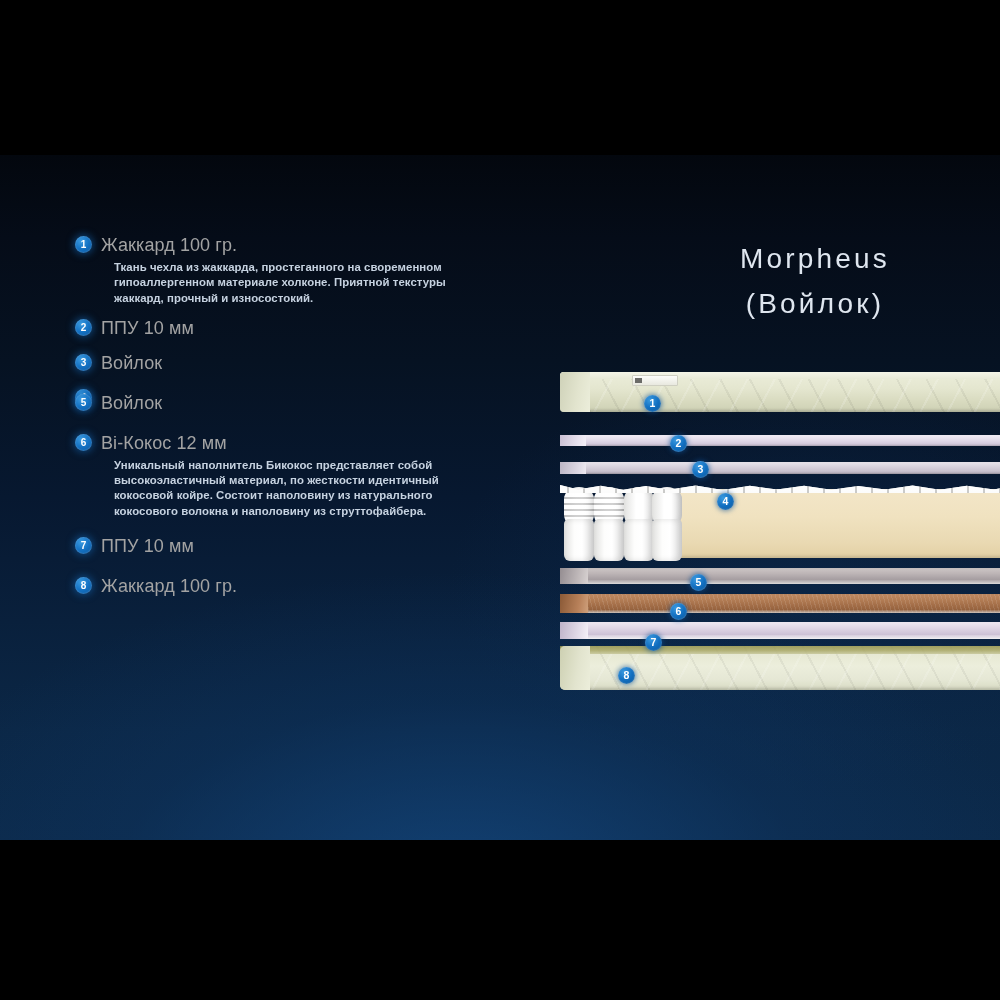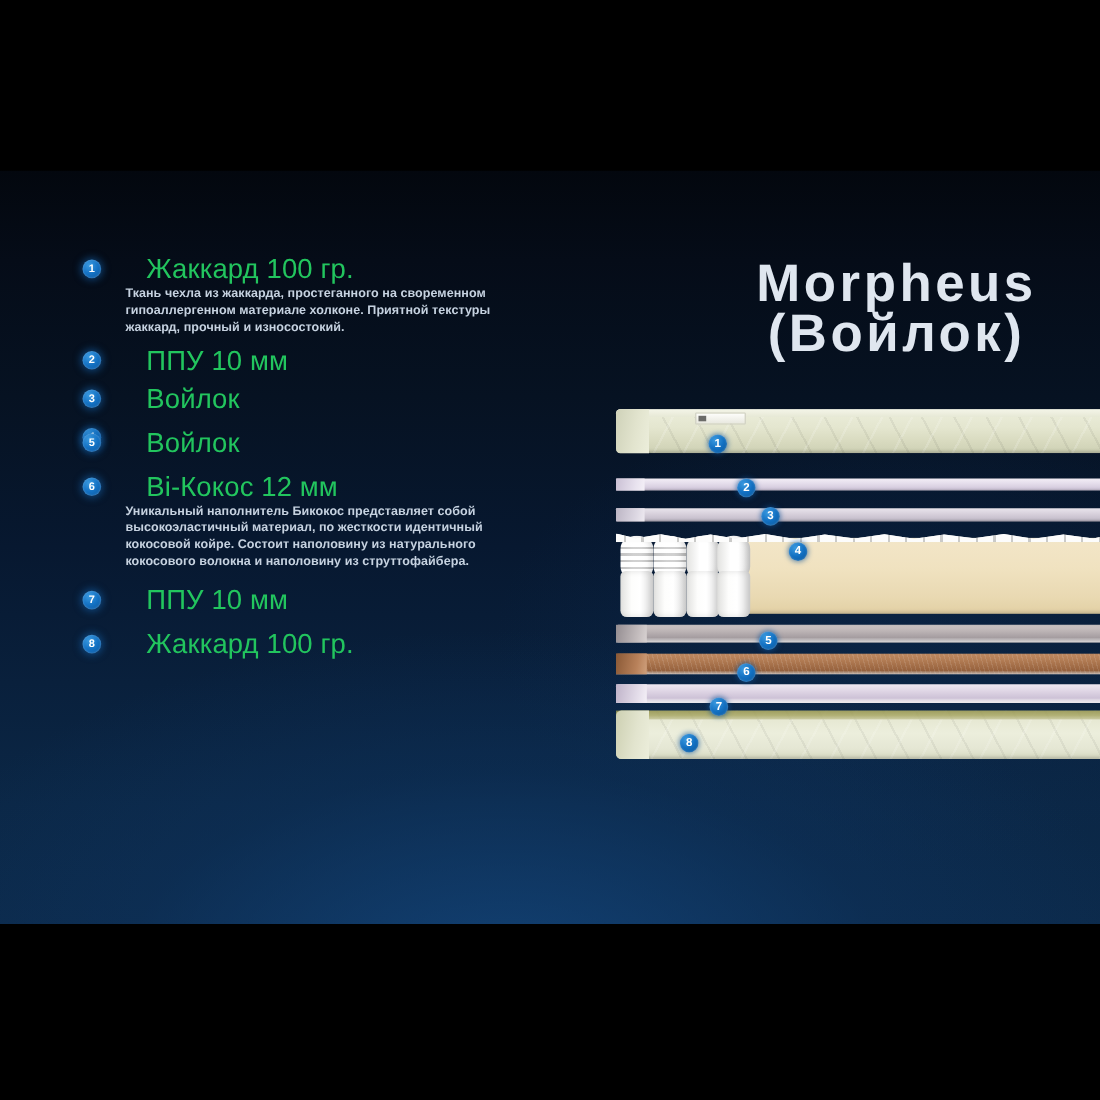--- a/index.html
+++ b/index.html
@@ -33,7 +33,7 @@
     color:#fff;font-size:10px;line-height:17px;text-align:center;font-weight:600;
   }
   .layer-head{
-    margin-left:58px;color:#22c55e;font-size:25px;font-weight:400;
+    margin-left:26px;color:#a3a3a3;font-size:18px;font-weight:400;
     letter-spacing:.1px;line-height:26px;white-space:nowrap;
   }
   .layer-body{

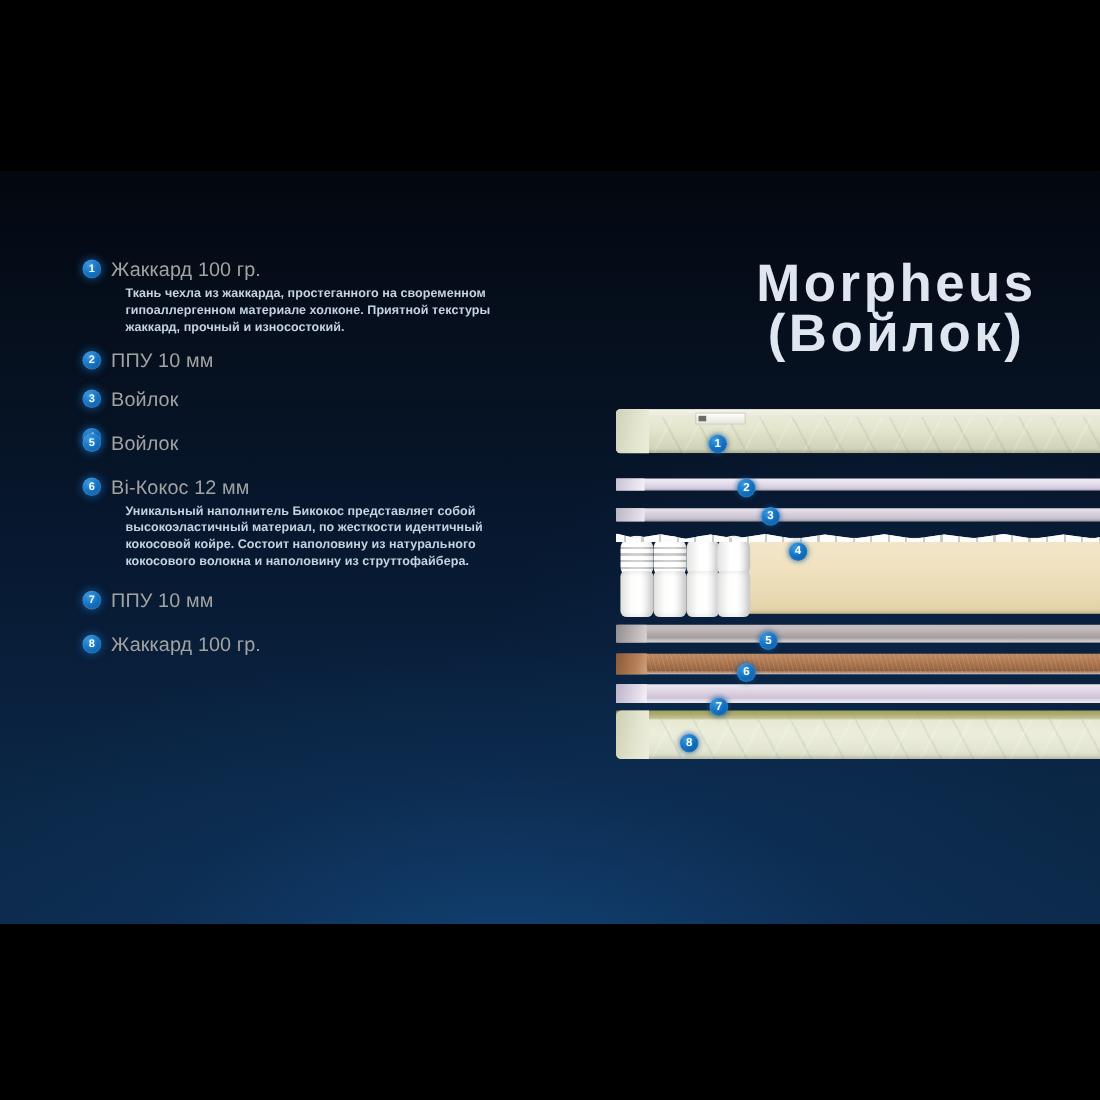--- a/index.html
+++ b/index.html
@@ -47,7 +47,7 @@
   
   #title{
     position:absolute;left:640px;top:236px;width:350px;text-align:center;
-    color:#dfe6ef;font-size:48px;font-weight:700;letter-spacing:3.2px;line-height:45px;
+    color:#dfe6ef;font-size:28px;font-weight:400;letter-spacing:3.2px;line-height:45px;
   }
   #title .t2{display:block;}
 

